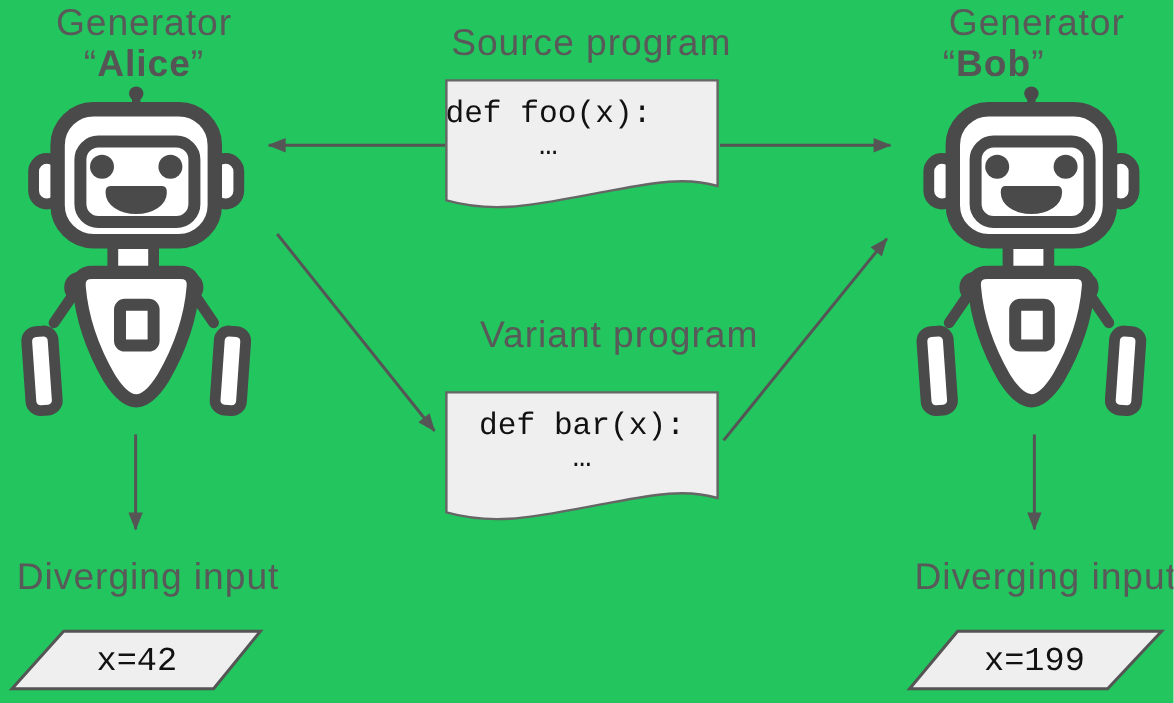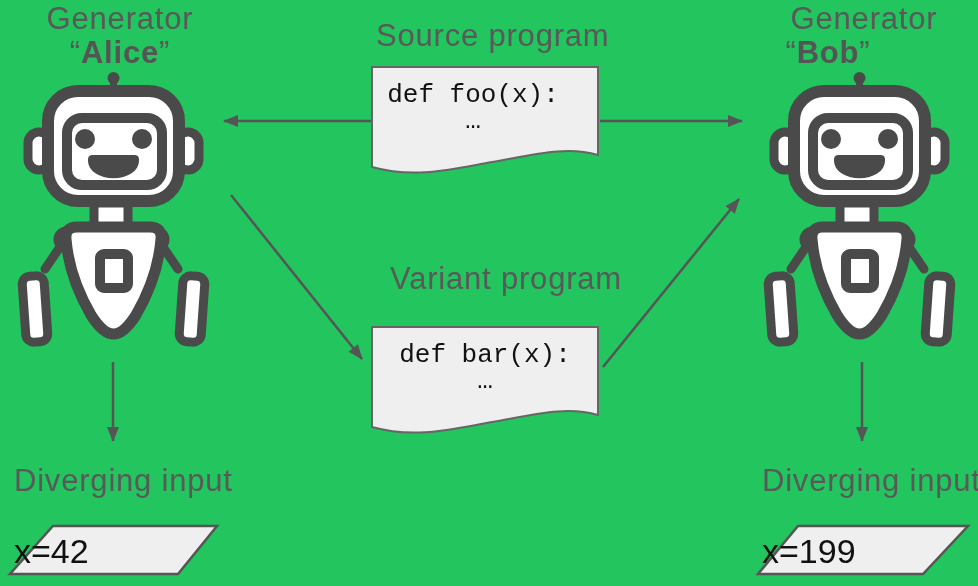--- a/index.html
+++ b/index.html
@@ -94,7 +94,7 @@
 
   <div class="label" style="left:390px;top:262px;width:226px">Variant program</div>
 
-  <div class="code" style="left:376px;top:82px;width:194px">
+  <div class="code" style="left:360px;top:82px;width:194px">
     <div>def foo(x):</div>
     <div>…</div>
   </div>

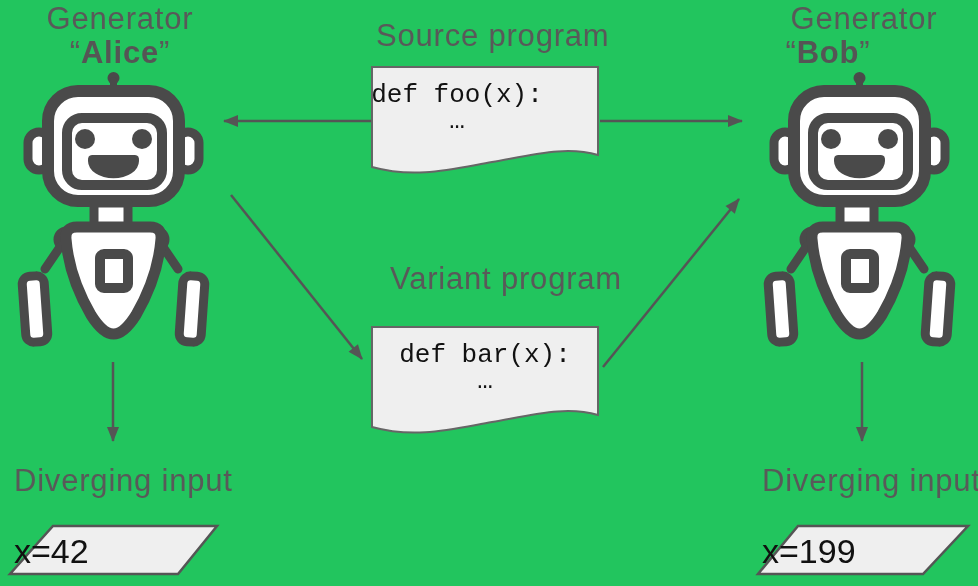--- a/index.html
+++ b/index.html
@@ -92,7 +92,7 @@
   <div class="label" style="left:764px;top:2px;width:200px">Generator</div>
   <div class="label" style="left:728px;top:36px;width:200px"><span>“</span><b>Bob</b><span>”</span></div>
 
-  <div class="label" style="left:390px;top:262px;width:226px">Variant program</div>
+  <div class="label" style="left:400px;top:262px;width:226px">Variant program</div>
 
   <div class="code" style="left:360px;top:82px;width:194px">
     <div>def foo(x):</div>

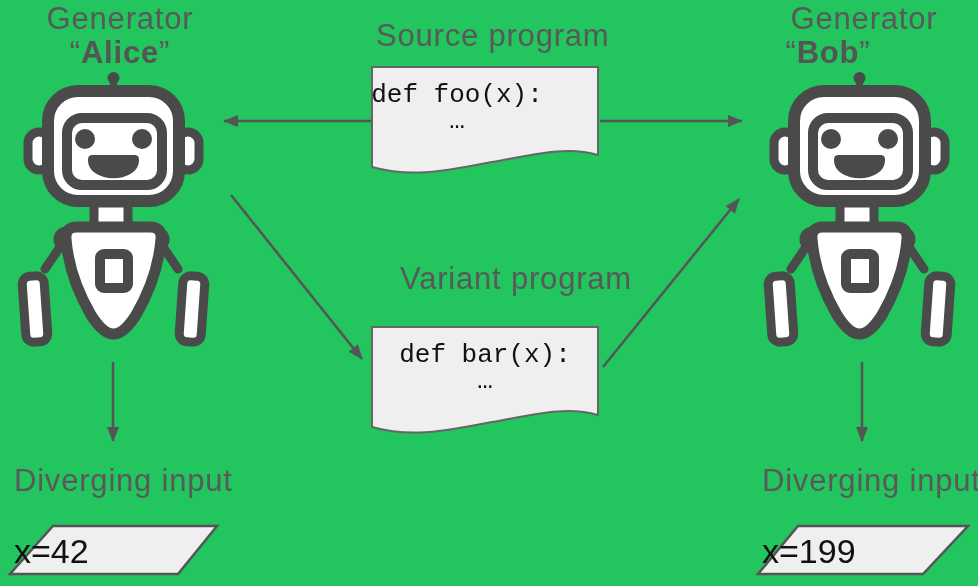--- a/index.html
+++ b/index.html
@@ -20,9 +20,9 @@
     font-size:26px;line-height:26px;white-space:nowrap;
   }
   .pvalue{
-    position:absolute;color:#111111;
-    font-family:Liberation Sans, sans-serif;
-    font-size:34px;line-height:27px;white-space:nowrap;
+    position:absolute;text-align:center;color:#111111;
+    font-family:Liberation Mono, monospace;
+    font-size:28px;line-height:27px;white-space:nowrap;
   }
   .conn{stroke:#555555;stroke-width:2.5;fill:none;}
   .doc{fill:#efefef;stroke:#666666;stroke-width:2;}

